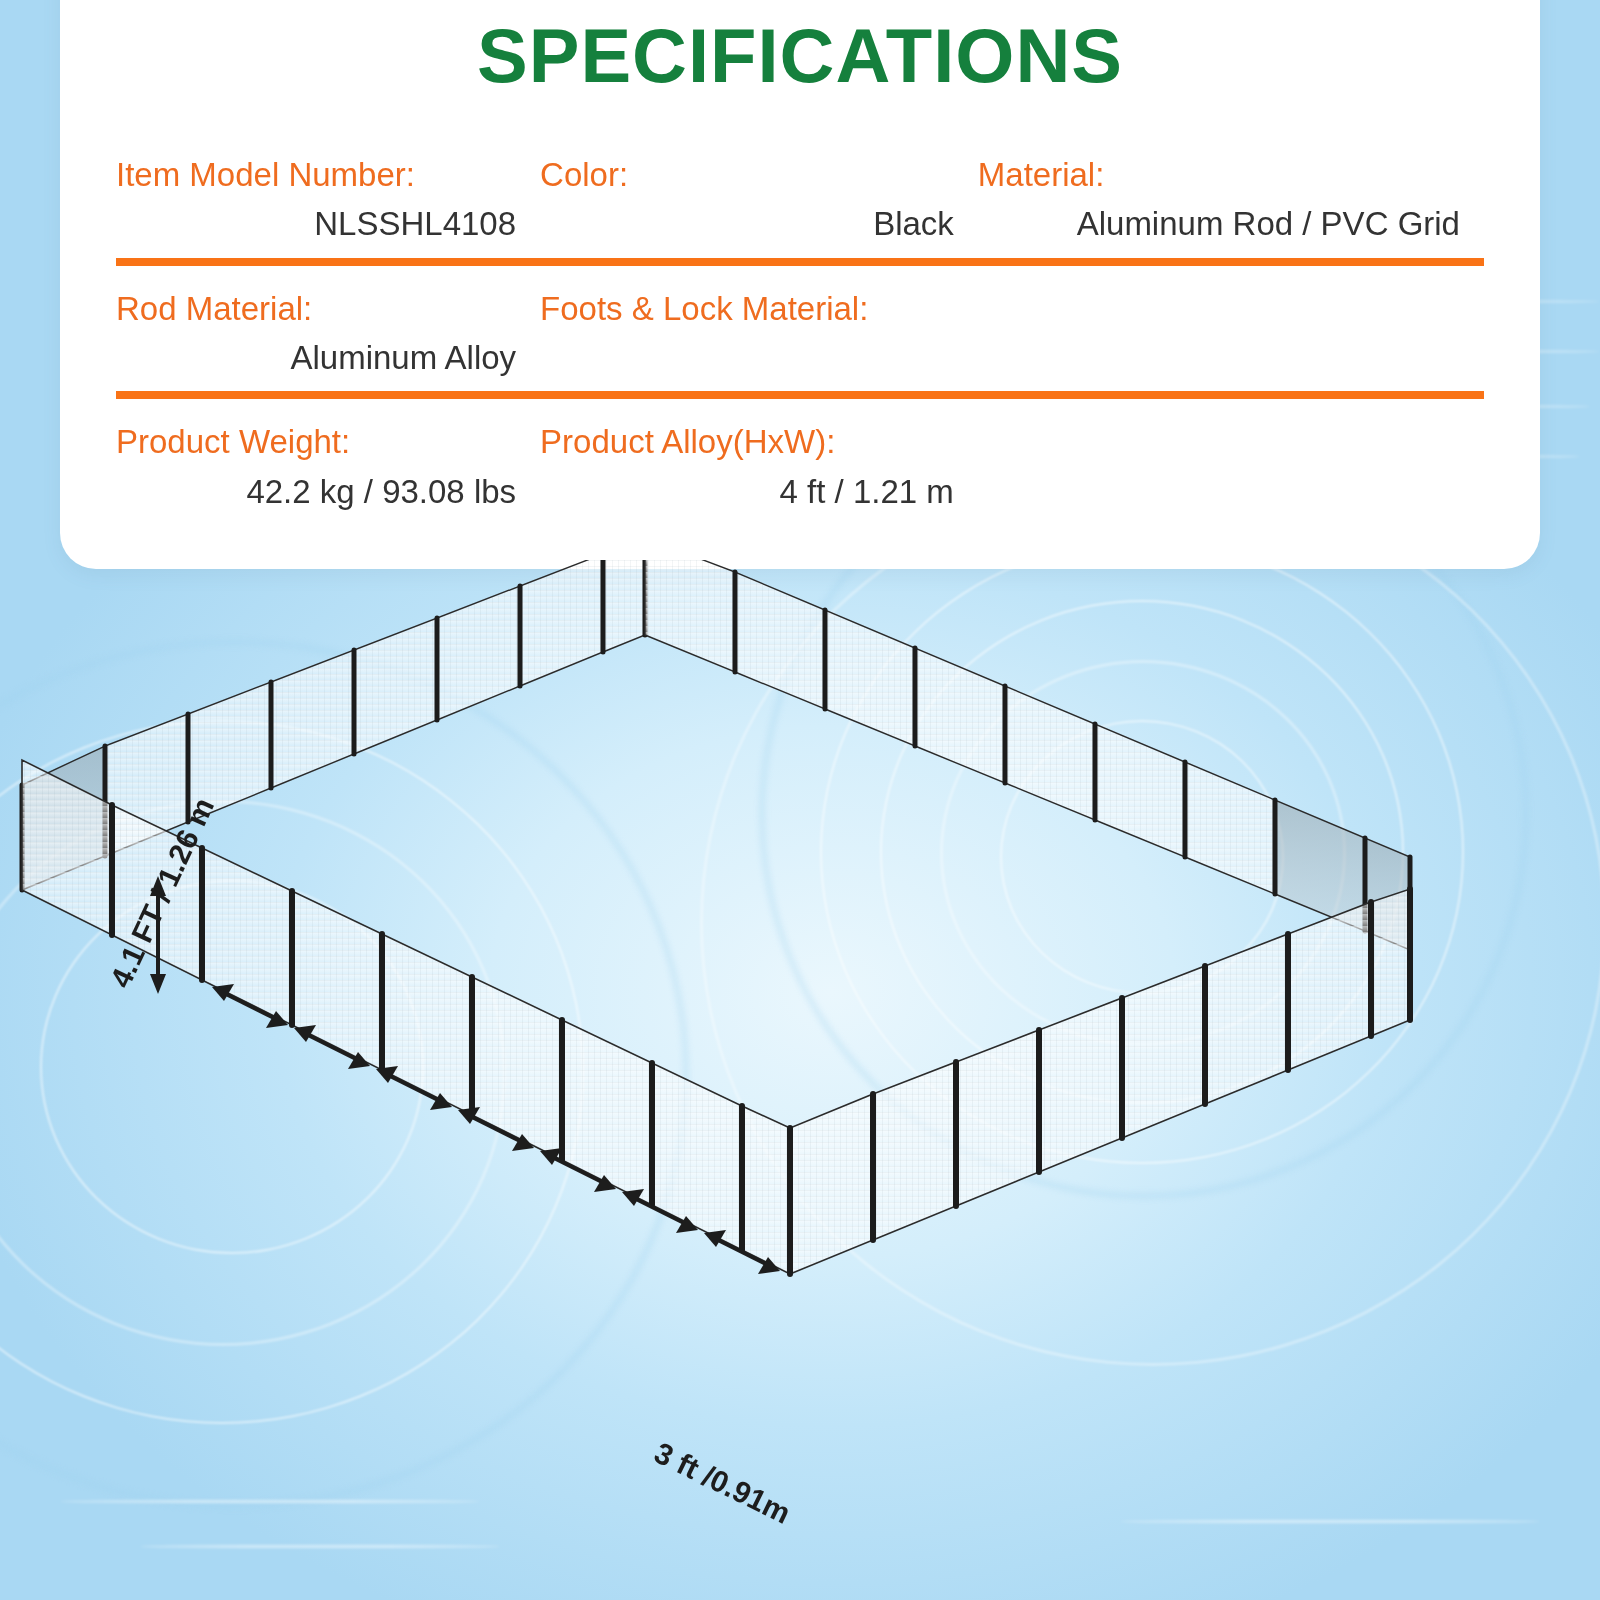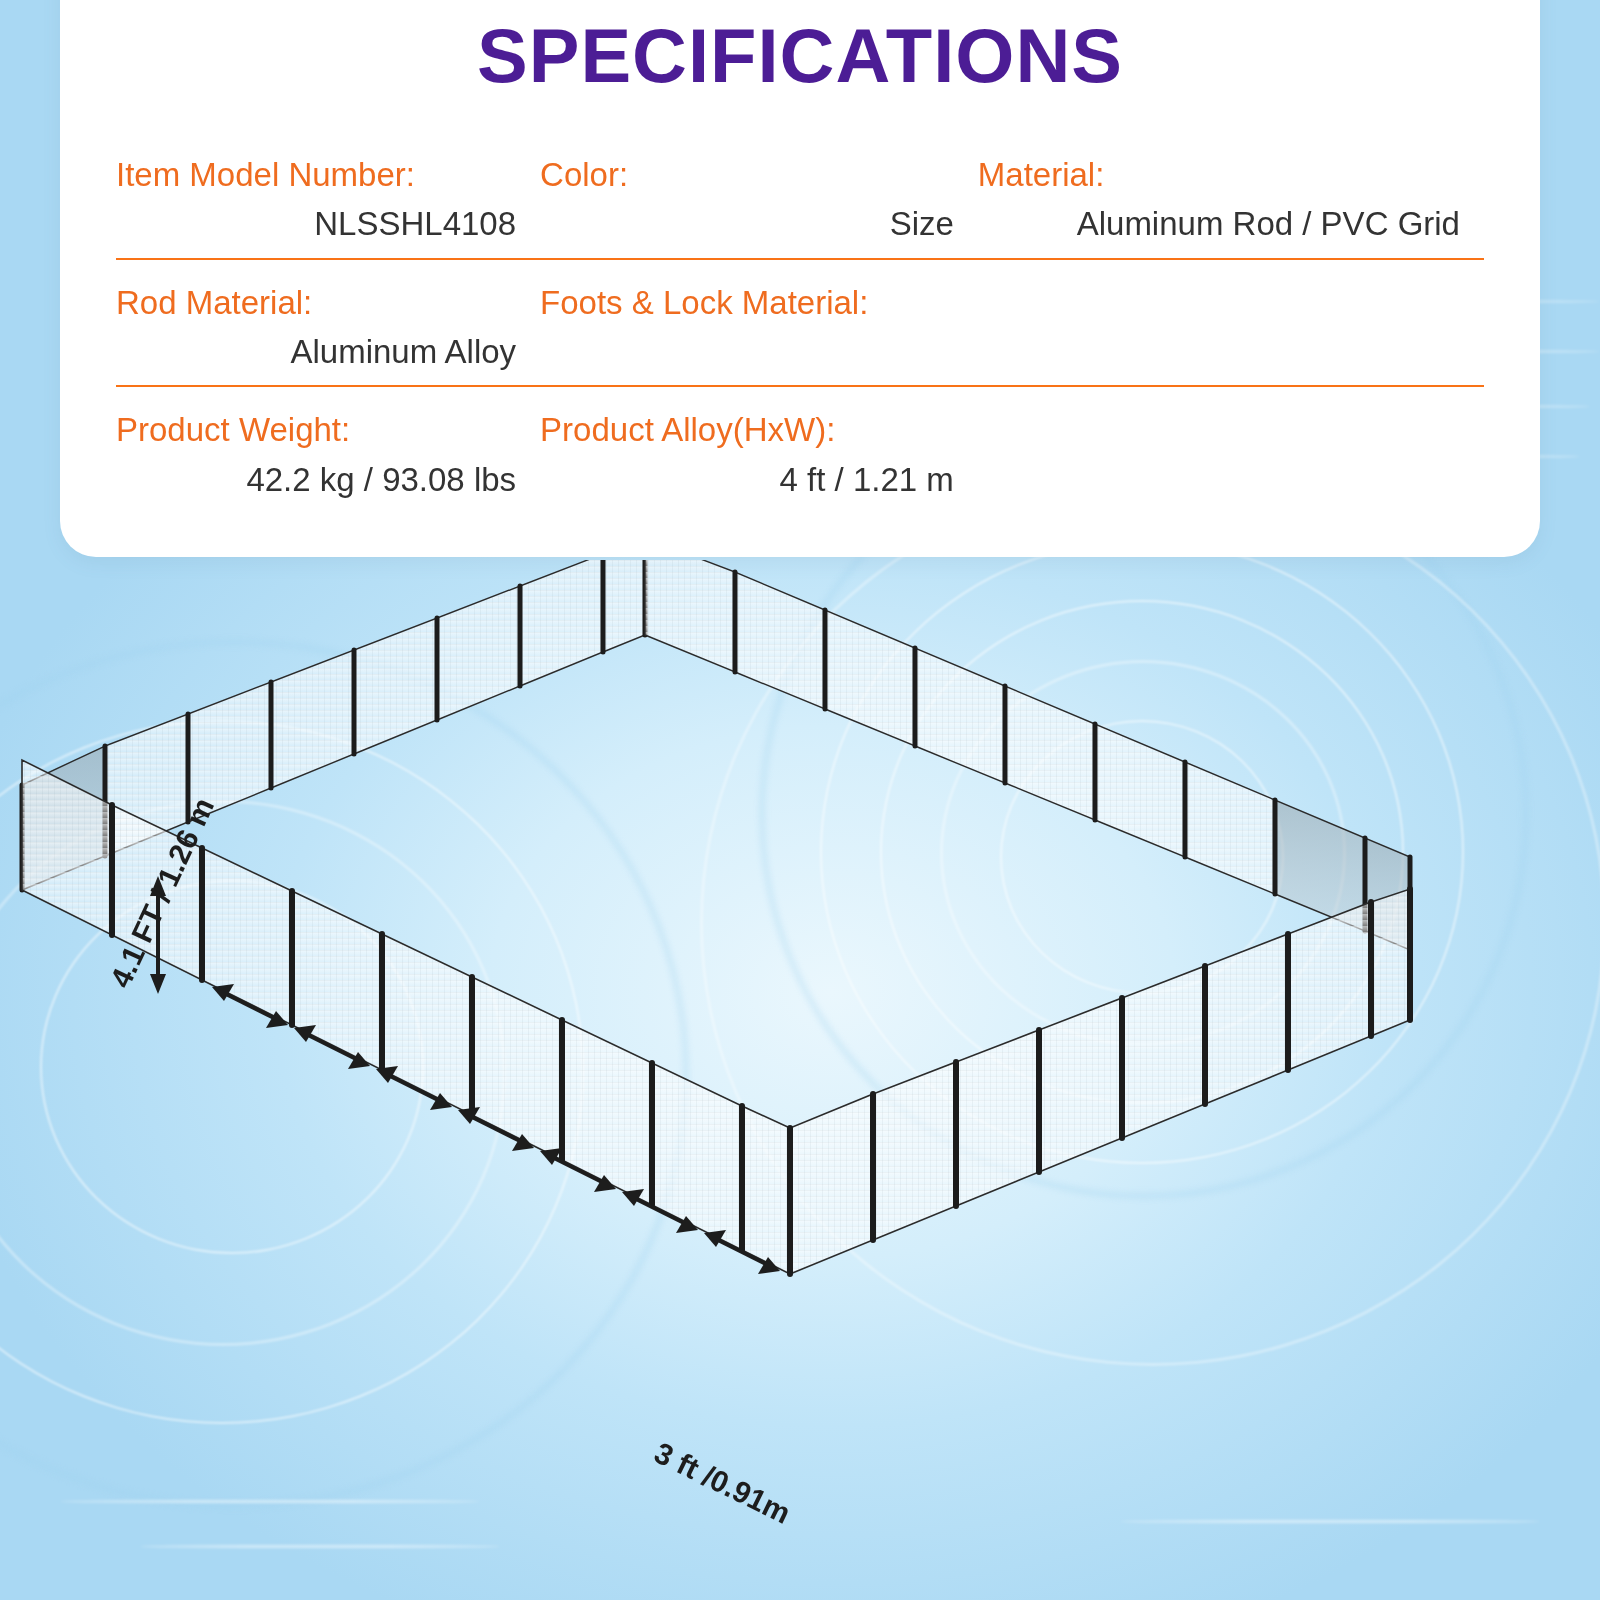--- a/index.html
+++ b/index.html
@@ -63,7 +63,7 @@
     font-size: 76px;
     font-weight: bold;
     letter-spacing: 1px;
-    color: #4c1d95;
+    color: #15803d;
     margin: 0 0 36px 0;
     line-height: 1.05;
   }

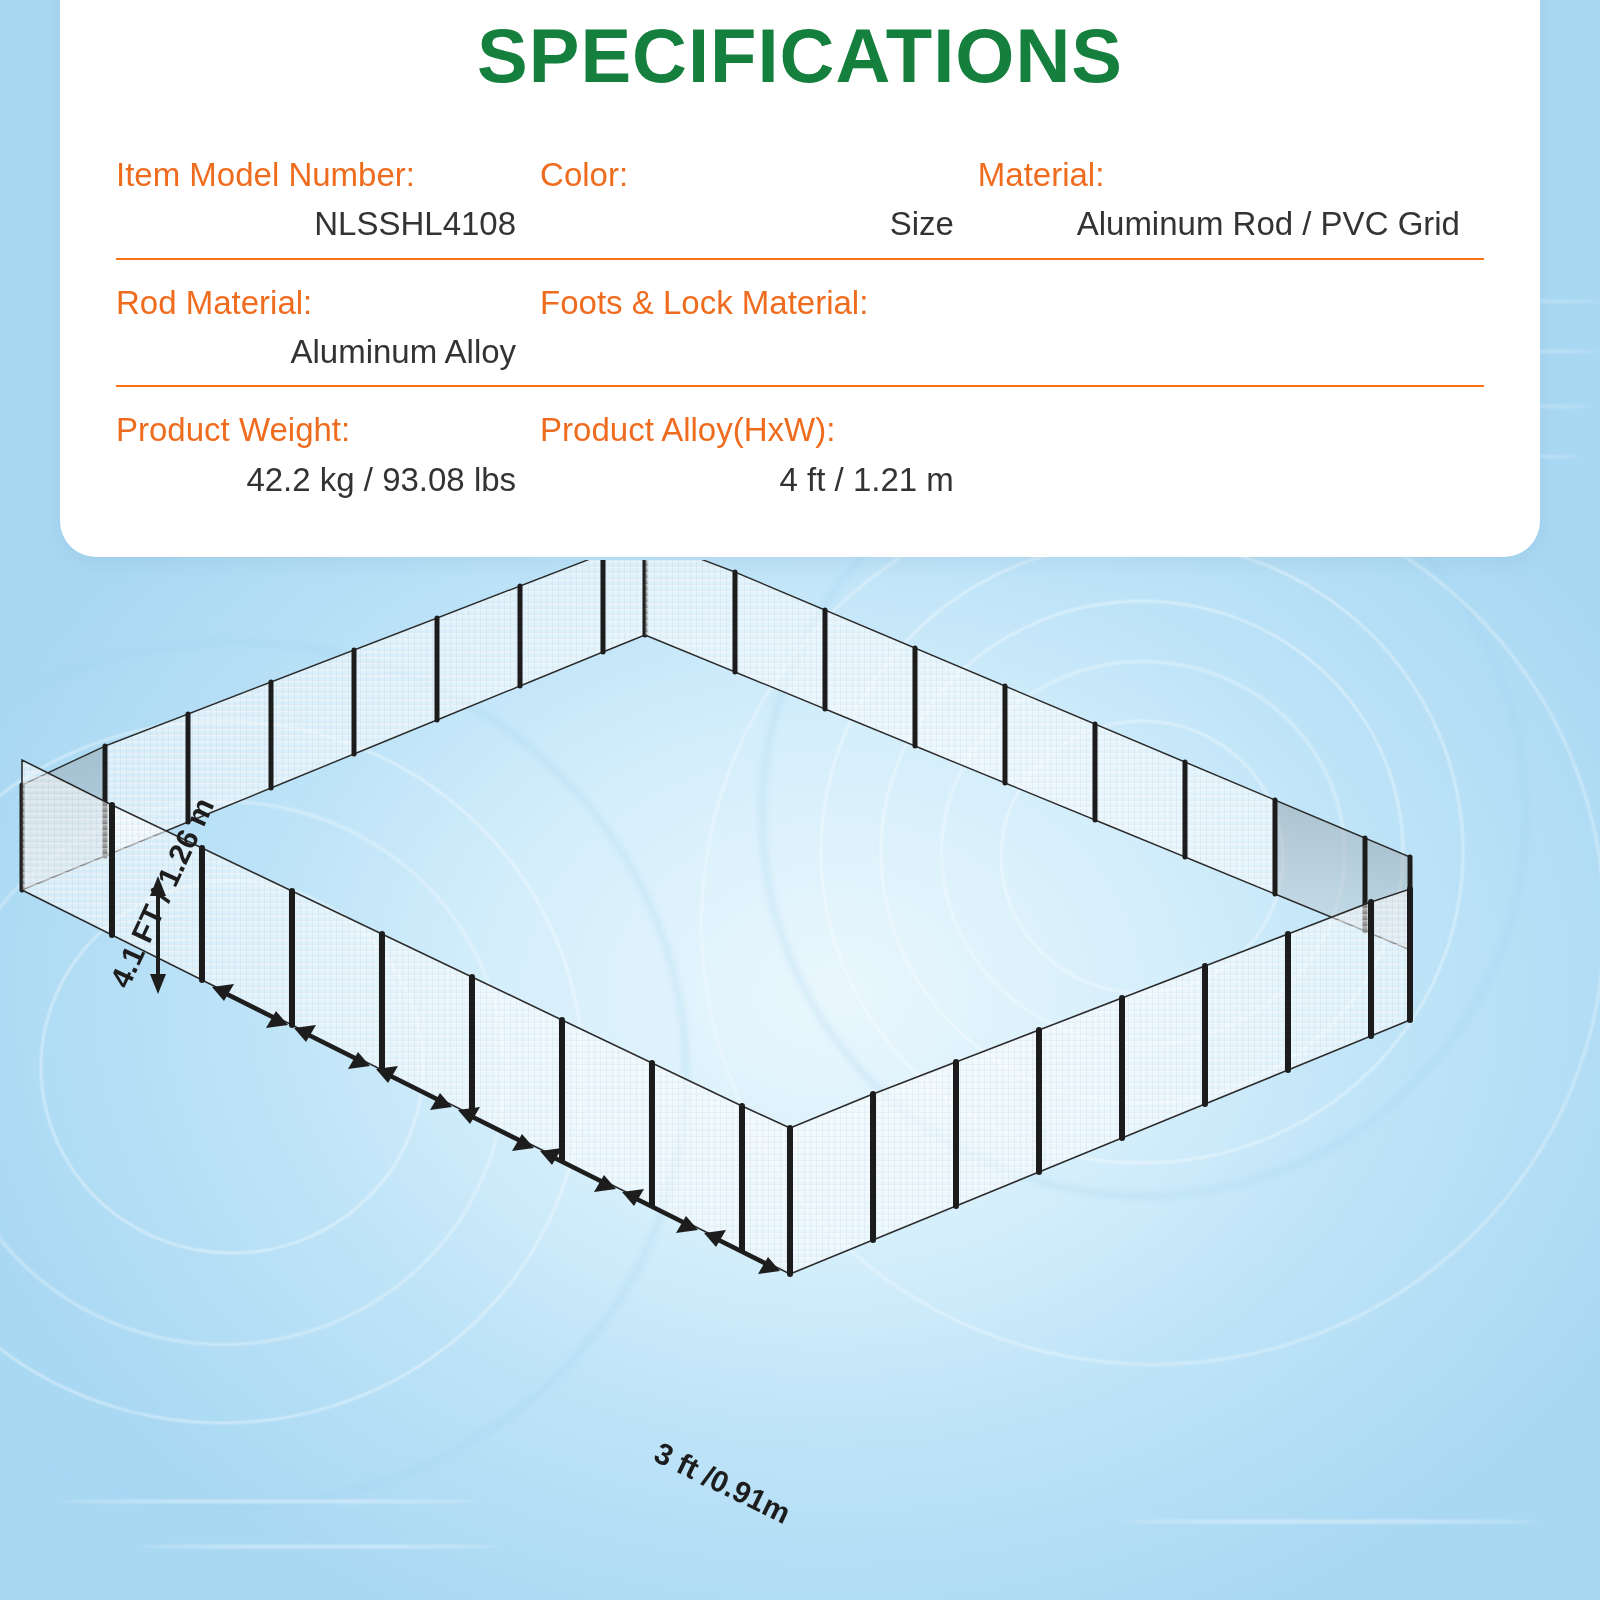--- a/index.html
+++ b/index.html
@@ -148,7 +148,7 @@
       </div>
       <div class="spec-cell c2">
         <div class="spec-label">Color:</div>
-        <div class="spec-value">Size</div>
+        <div class="spec-value">Black</div>
       </div>
       <div class="spec-cell c3">
         <div class="spec-label">Material:</div>

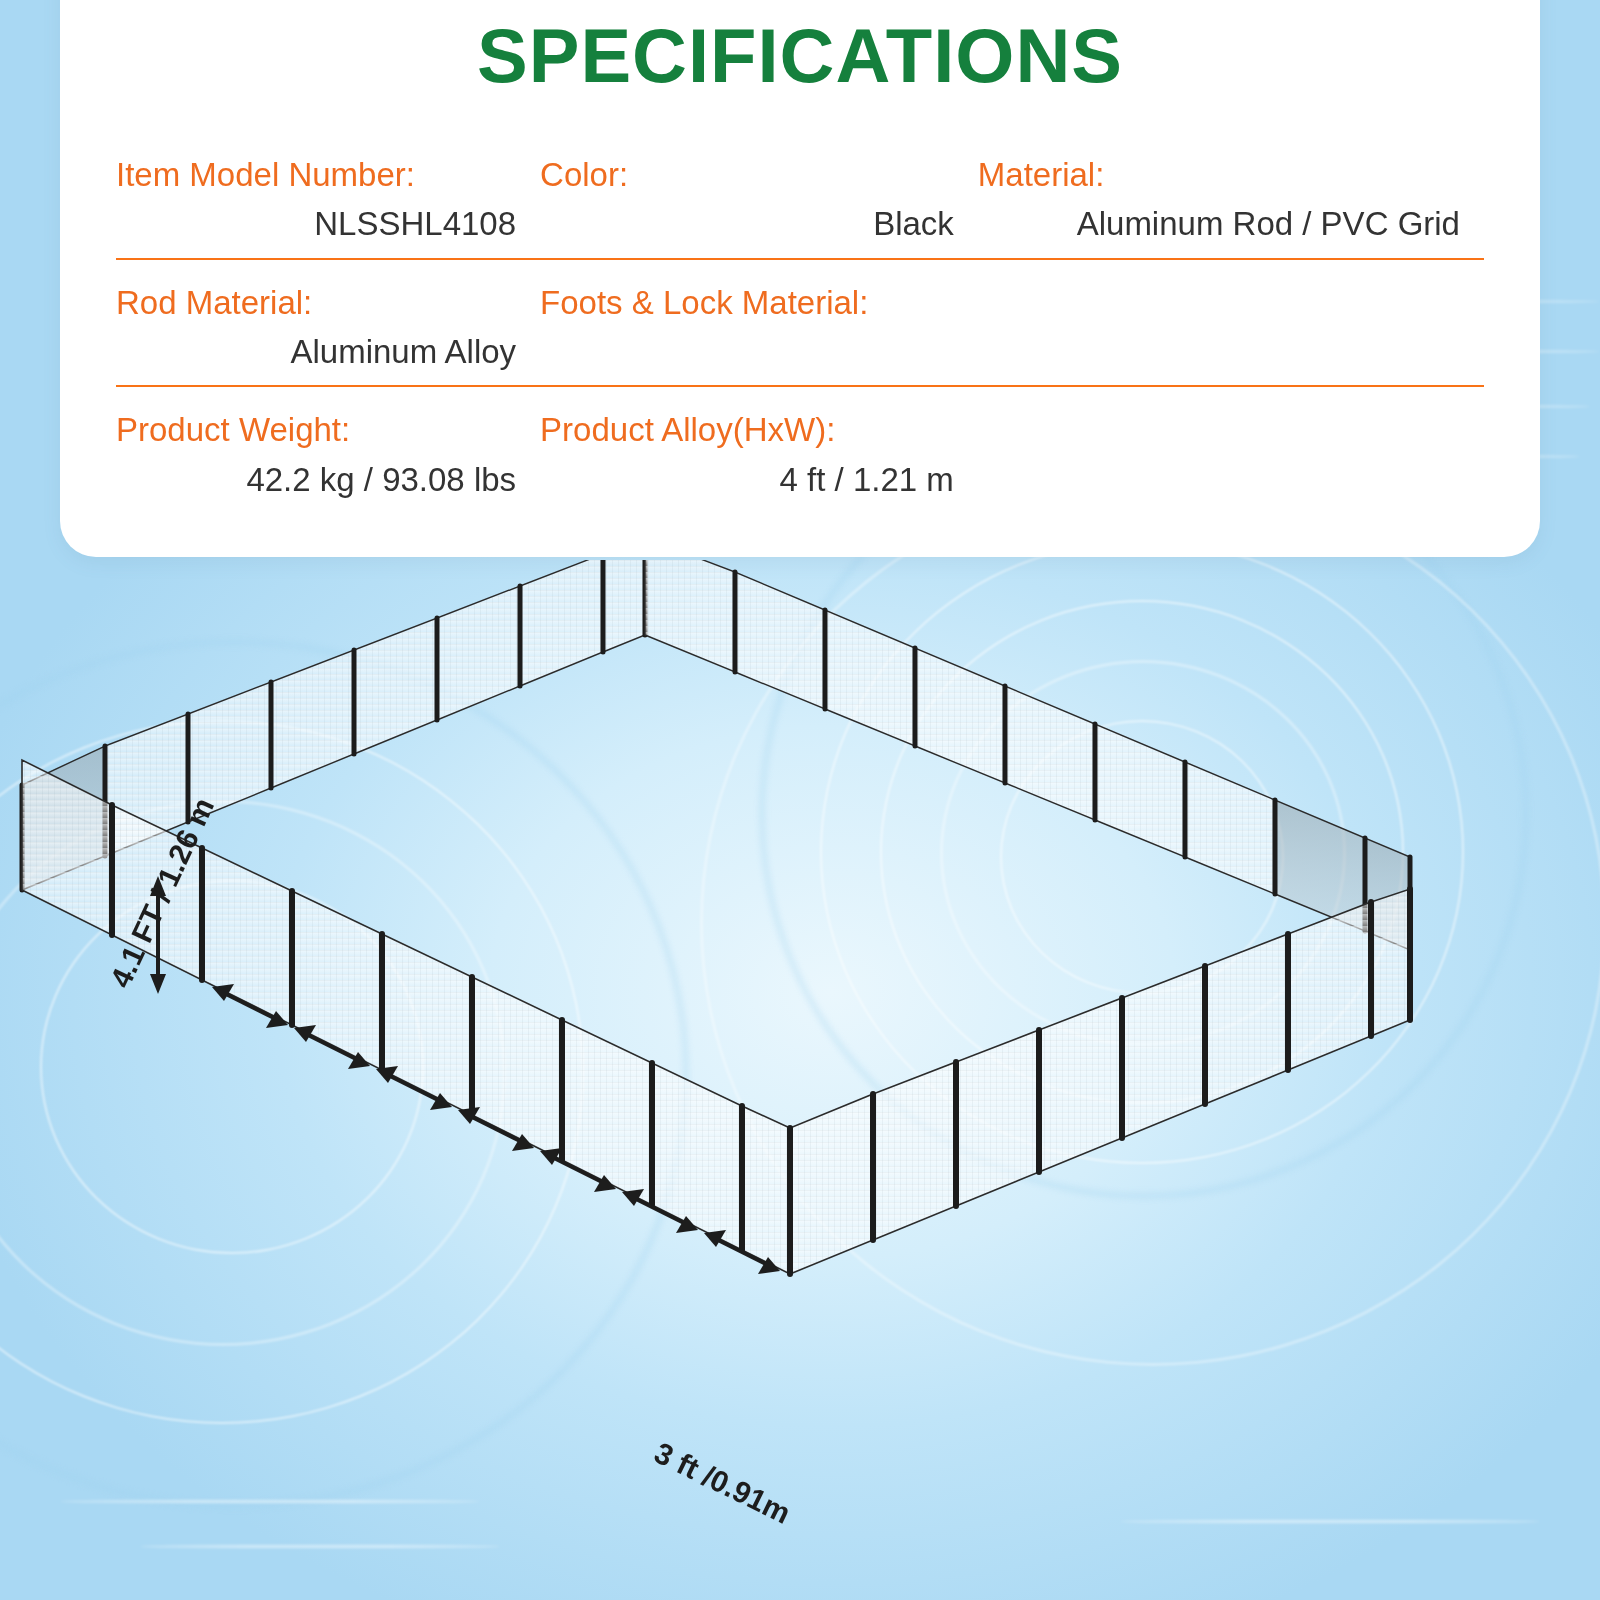--- a/index.html
+++ b/index.html
@@ -72,7 +72,7 @@
     padding: 22px 0 12px 0;
   }
   .spec-row + .spec-row {
-    border-top: 2px solid #f97316;
+    border-top: 8px solid #f97316;
   }
   .spec-cell {
     box-sizing: border-box;

